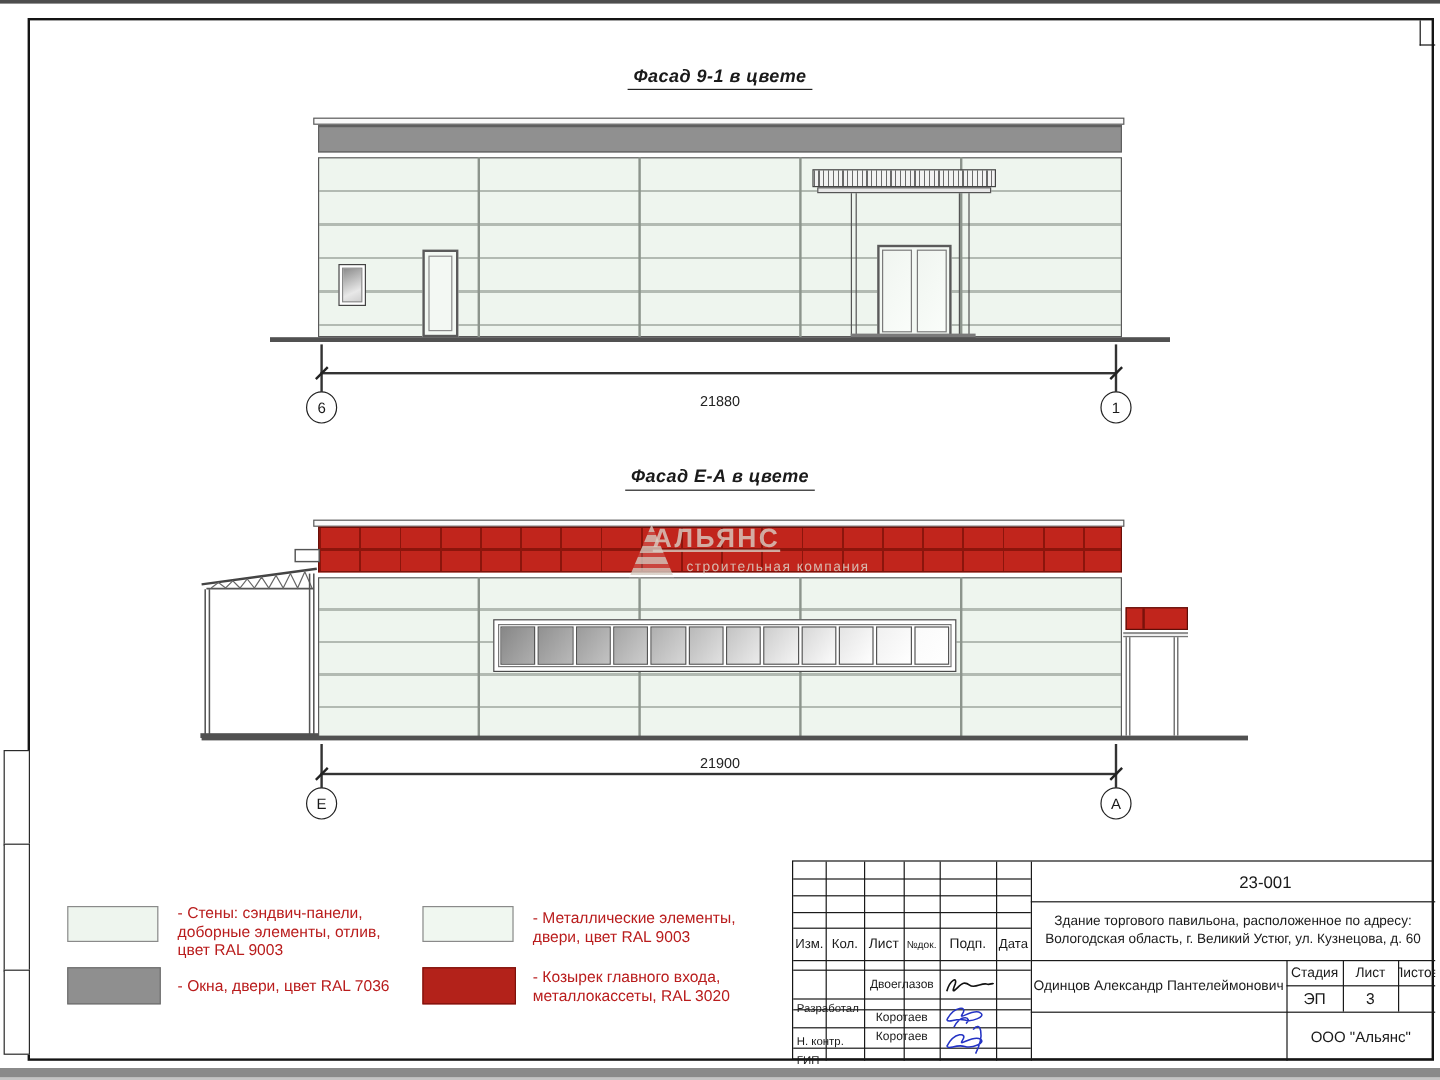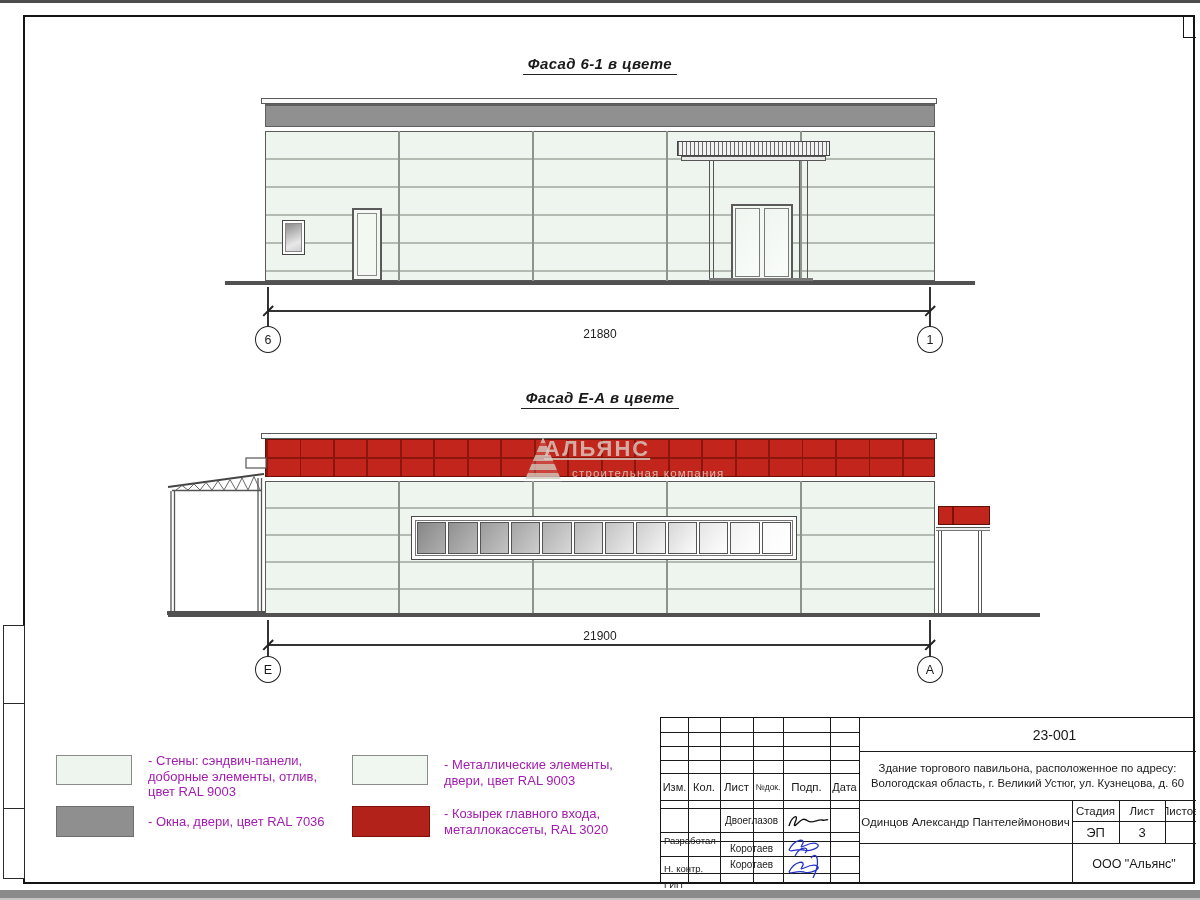--- a/index.html
+++ b/index.html
@@ -92,7 +92,7 @@
 <div class="abs margincell" style="left:3px;top:808px;width:20px;height:69px;"></div>
 
 <div class="abs dtitle" style="left:450px;top:55px;">
-  <span>Фасад 6-1 в цвете</span>
+  <span>Фасад 9-1 в цвете</span>
 </div>
 
 <div class="abs" style="left:265px;top:98px;width:670px;height:187px;">

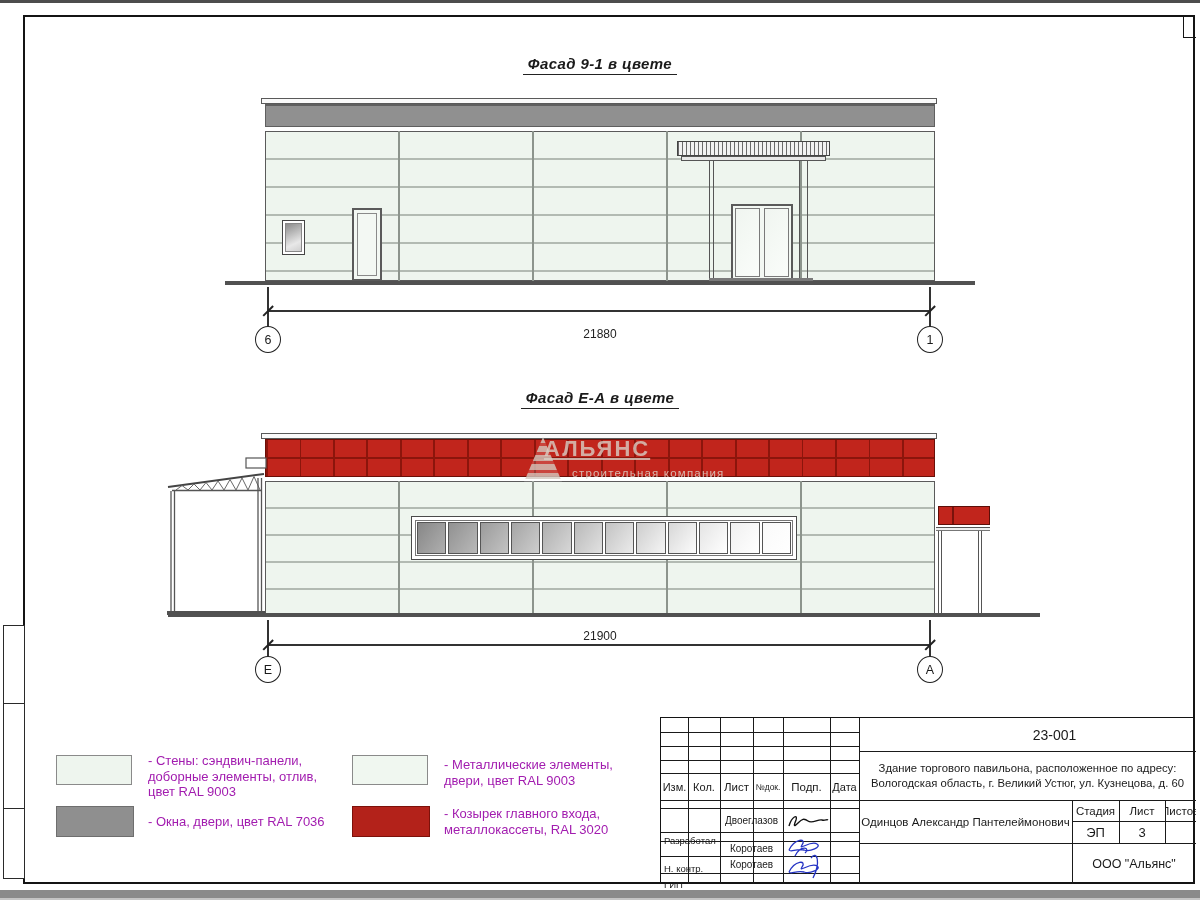--- a/index.html
+++ b/index.html
@@ -70,7 +70,7 @@
   .sidepost{position:absolute;width:4px;border-left:1.2px solid #555;border-right:1.2px solid #555;box-sizing:border-box;}
   
   .swatch{position:absolute;box-sizing:border-box;}
-  .leglabel{position:absolute;font-size:13px;line-height:15.5px;white-space:pre-line;color:#a21caf;}
+  .leglabel{position:absolute;font-size:13px;line-height:15.5px;white-space:pre-line;color:#b91c1c;}
   
   .tb{position:absolute;left:660px;top:717px;width:535px;height:166px;border:1.5px solid #141414;box-sizing:border-box;}
   .tb .vl,.tb .hl{position:absolute;background:#1a1a1a;}

